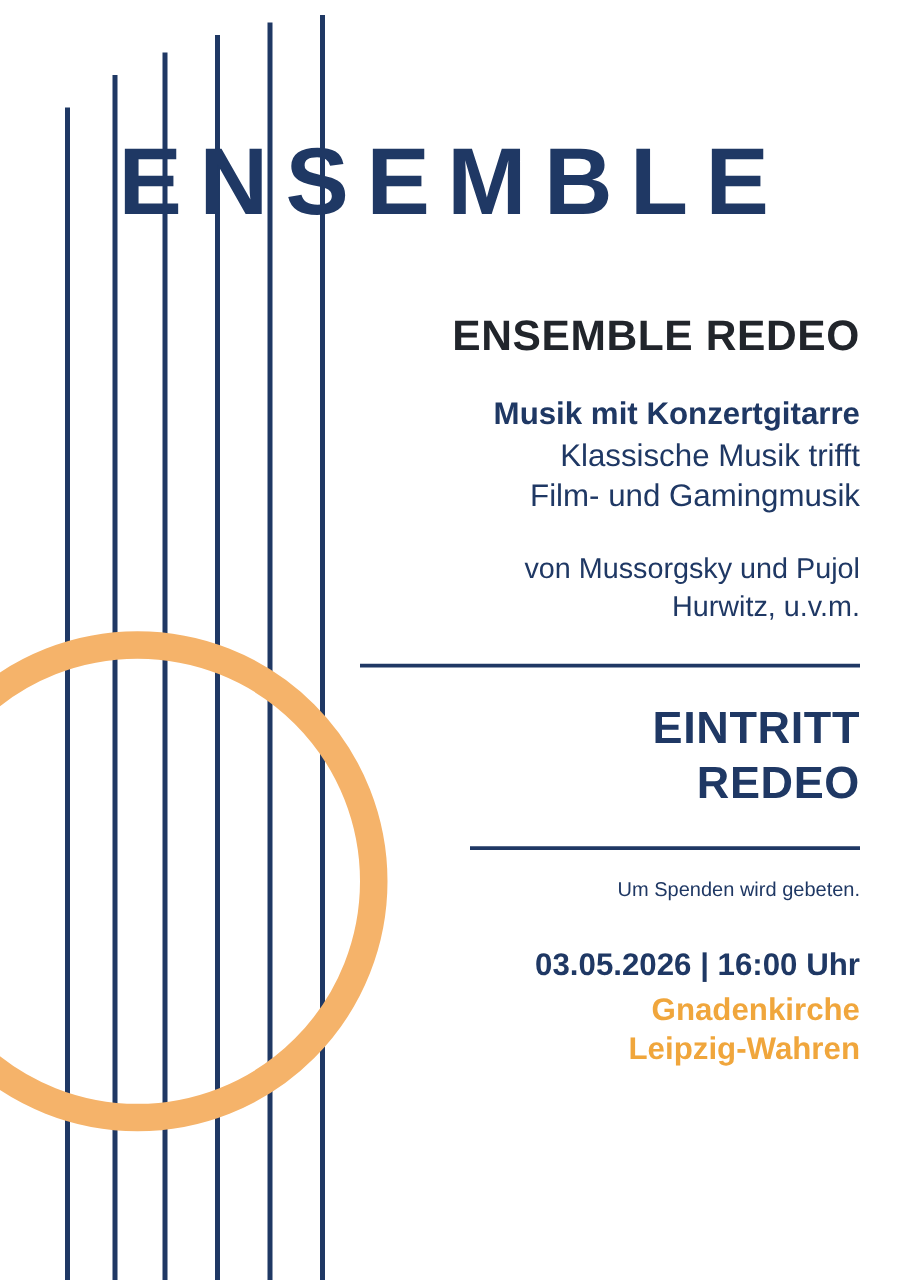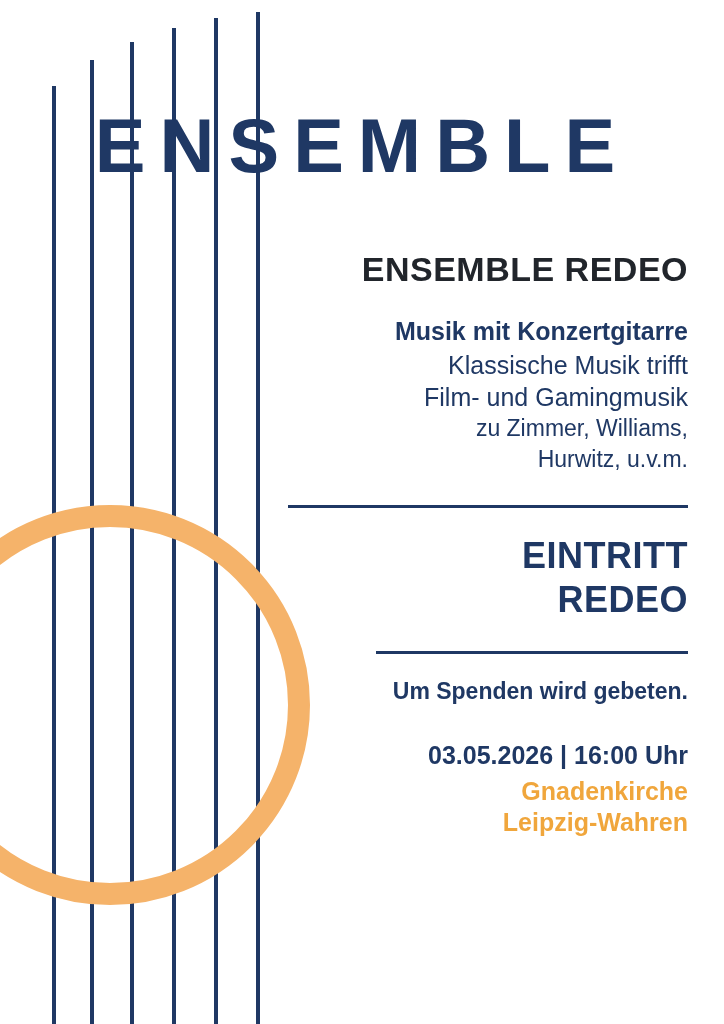--- a/index.html
+++ b/index.html
@@ -161,6 +161,7 @@
     <div class="sub-reg">Klassische Musik trifft</div>
     <div class="sub-reg">Film- und Gamingmusik</div>
 
+    <div class="composers">von Mussorgsky und Pujol</div>
     <div class="composers" style="margin-top:0">zu Zimmer, Williams,</div>
     <div class="composers" style="margin-top:0">Hurwitz, u.v.m.</div>
 

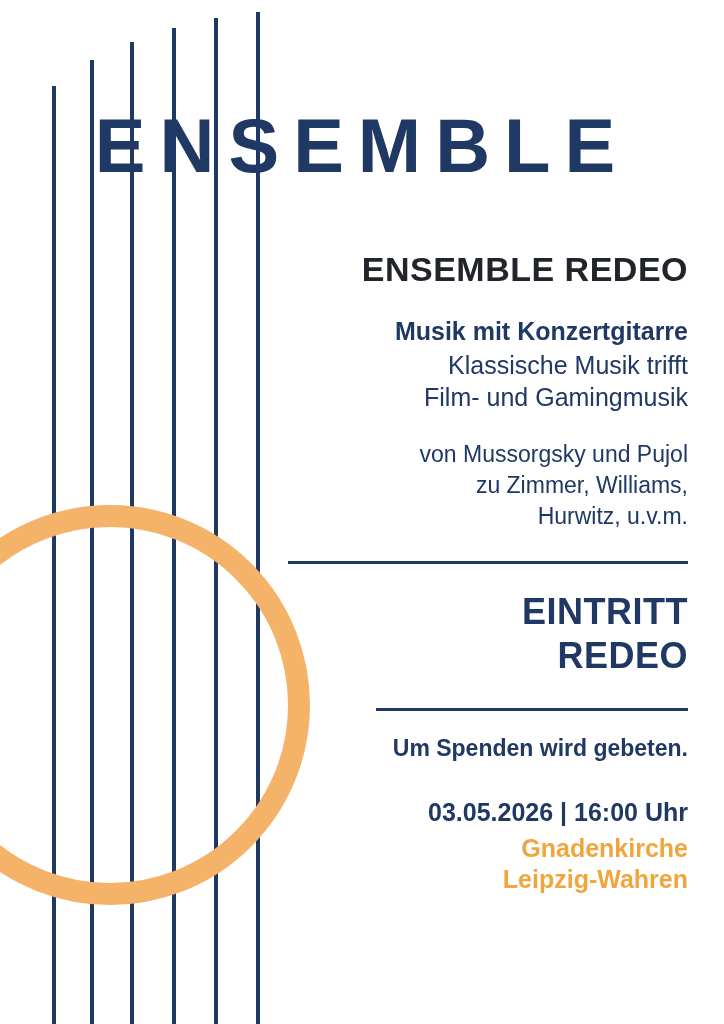--- a/index.html
+++ b/index.html
@@ -162,7 +162,6 @@
     <div class="sub-reg">Film- und Gamingmusik</div>
 
     <div class="composers">von Mussorgsky und Pujol</div>
-    <div class="composers" style="margin-top:0">zu Zimmer, Williams,</div>
     <div class="composers" style="margin-top:0">Hurwitz, u.v.m.</div>
 
     <div class="rule"></div>

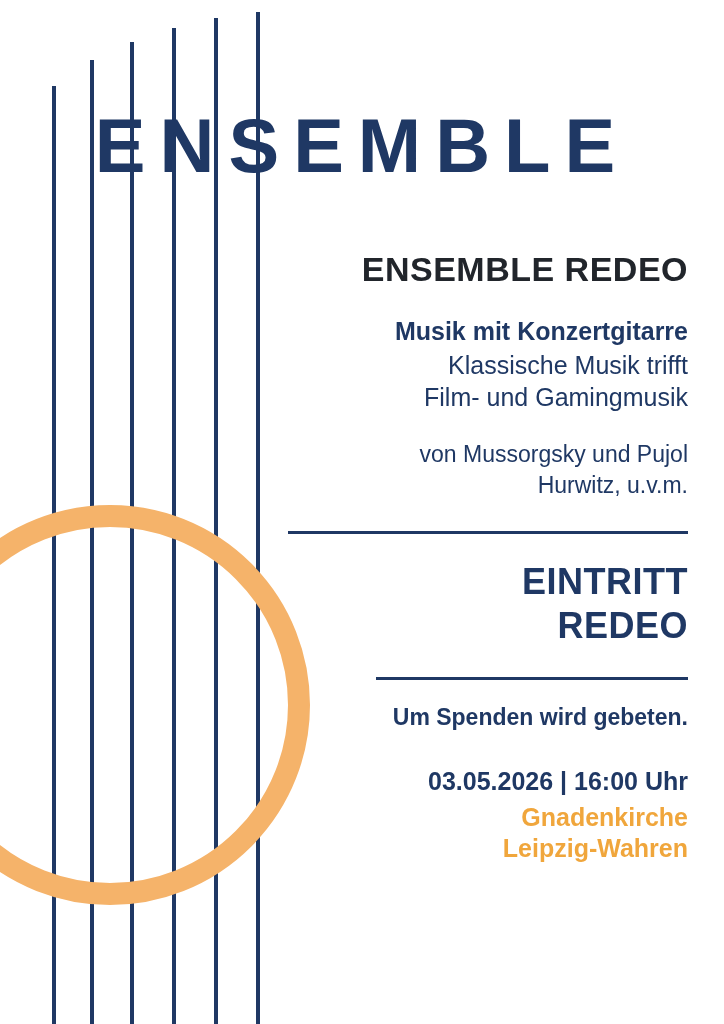--- a/index.html
+++ b/index.html
@@ -119,8 +119,8 @@
   }
 
   .spenden {
-    font-size: 23px;
-    font-weight: bold;
+    font-size: 16px;
+    font-weight: normal;
     margin-bottom: 36px;
   }
 

